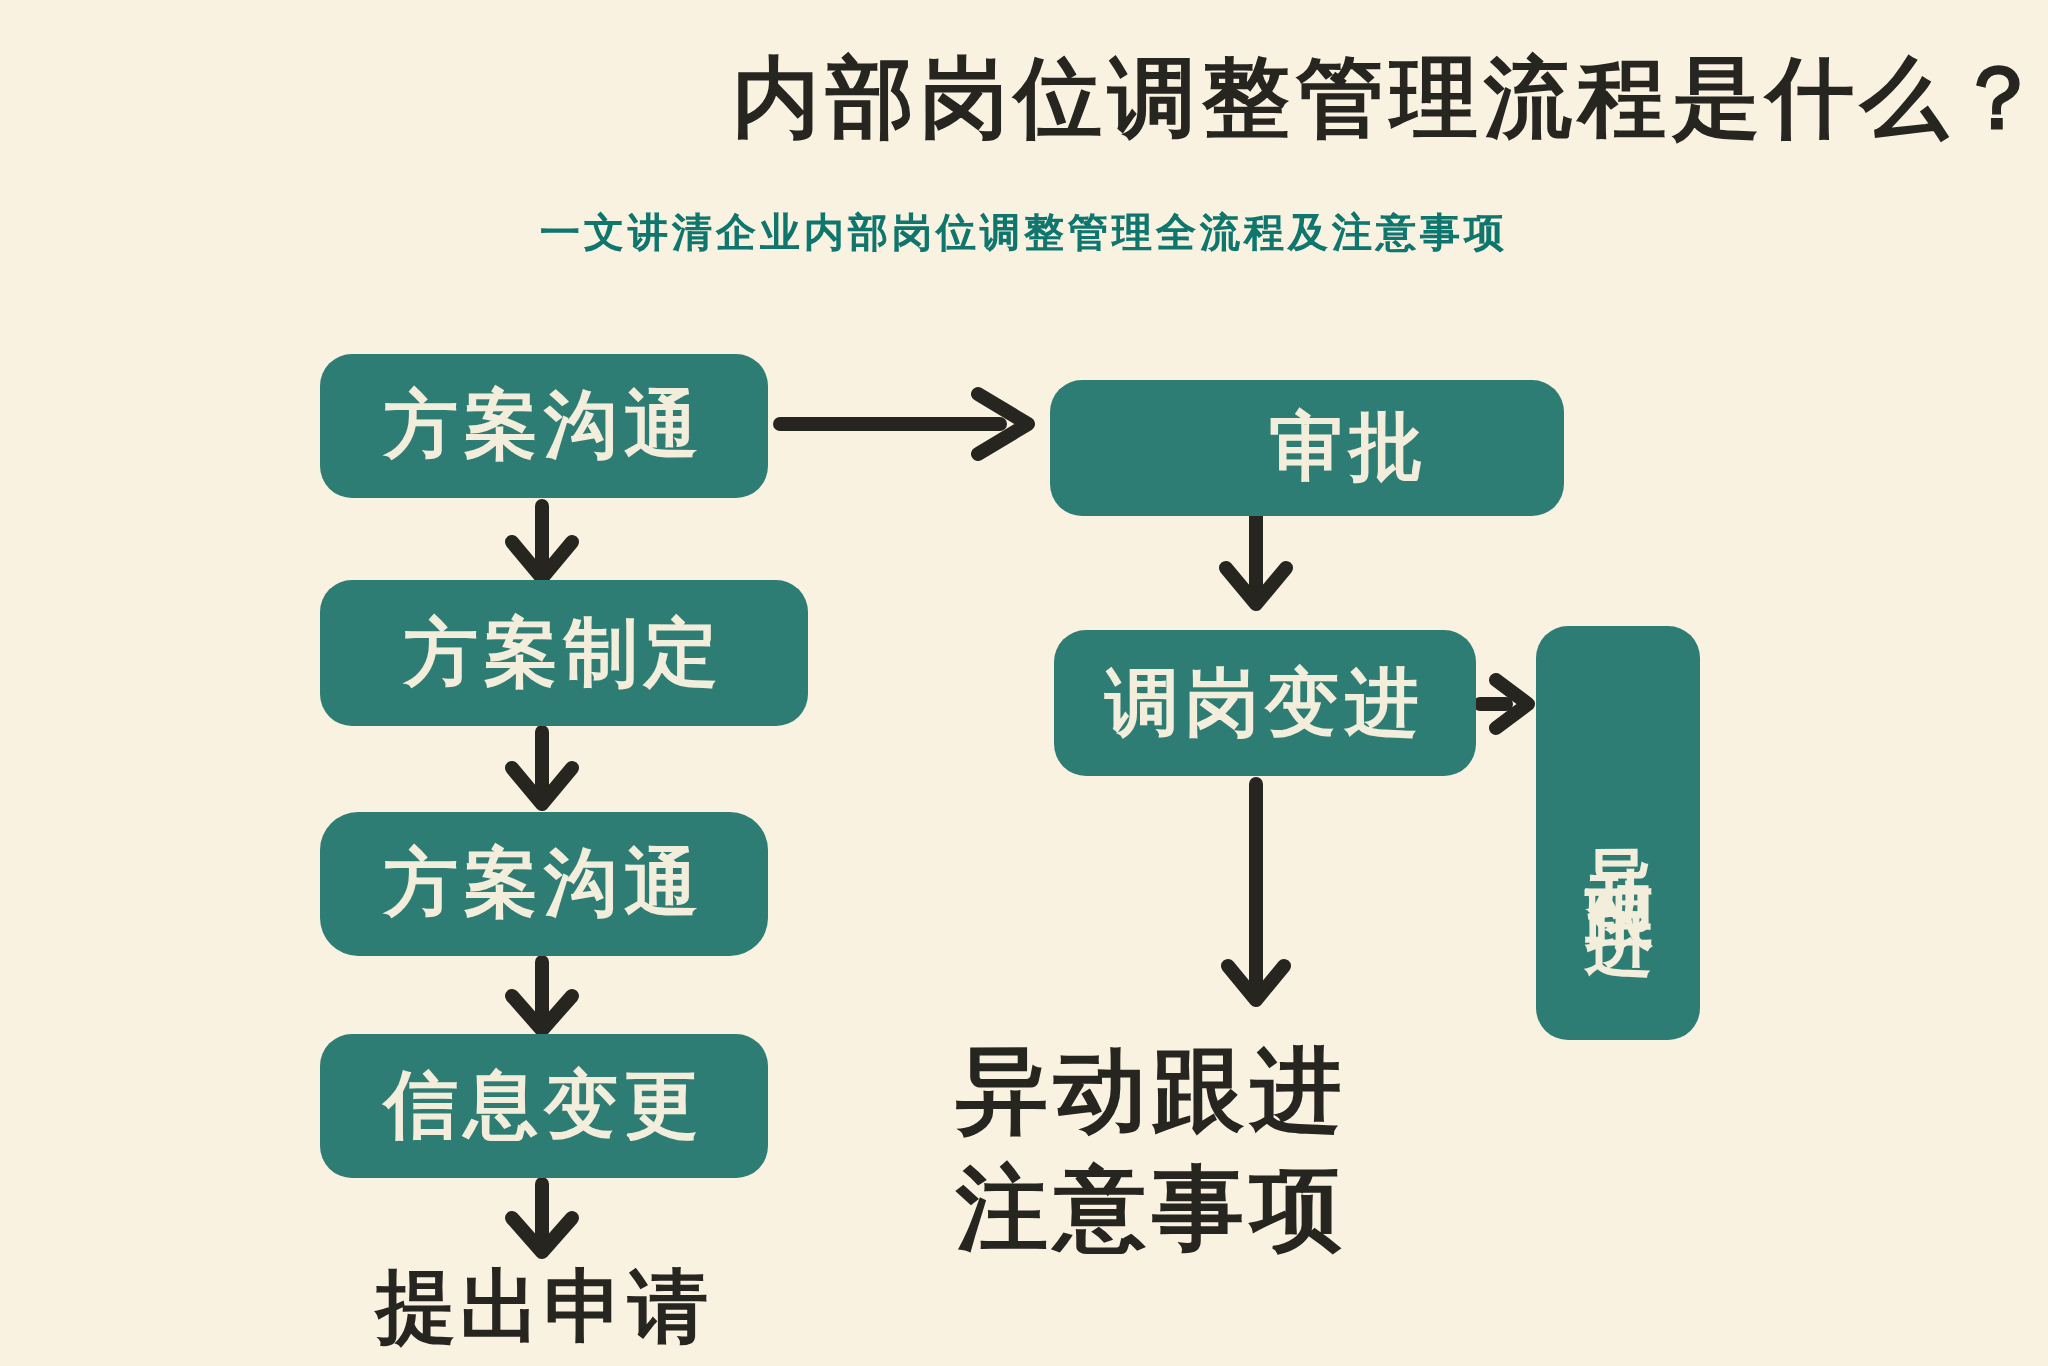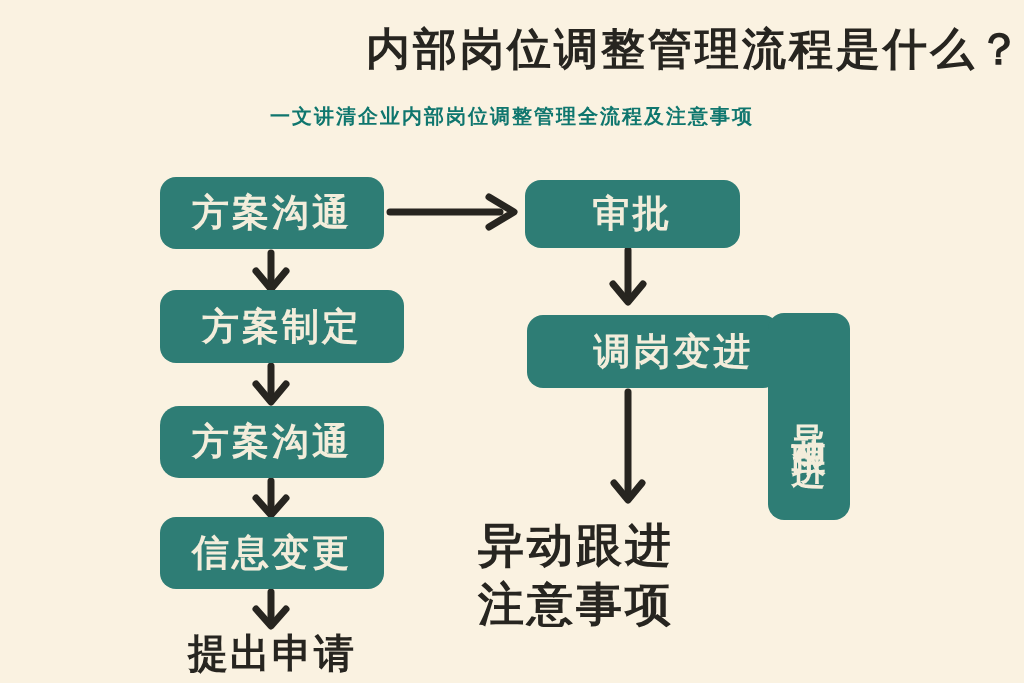--- a/index.html
+++ b/index.html
@@ -145,7 +145,7 @@
     <span>方案沟通</span>
   </div>
 
-  <div class="flow-box" style="left:525px; top:180px; width:215px; height:68px;">
+  <div class="flow-box" style="left:525px; top:190px; width:215px; height:68px;padding-left:42px;">
     <span>审批</span>
   </div>
 

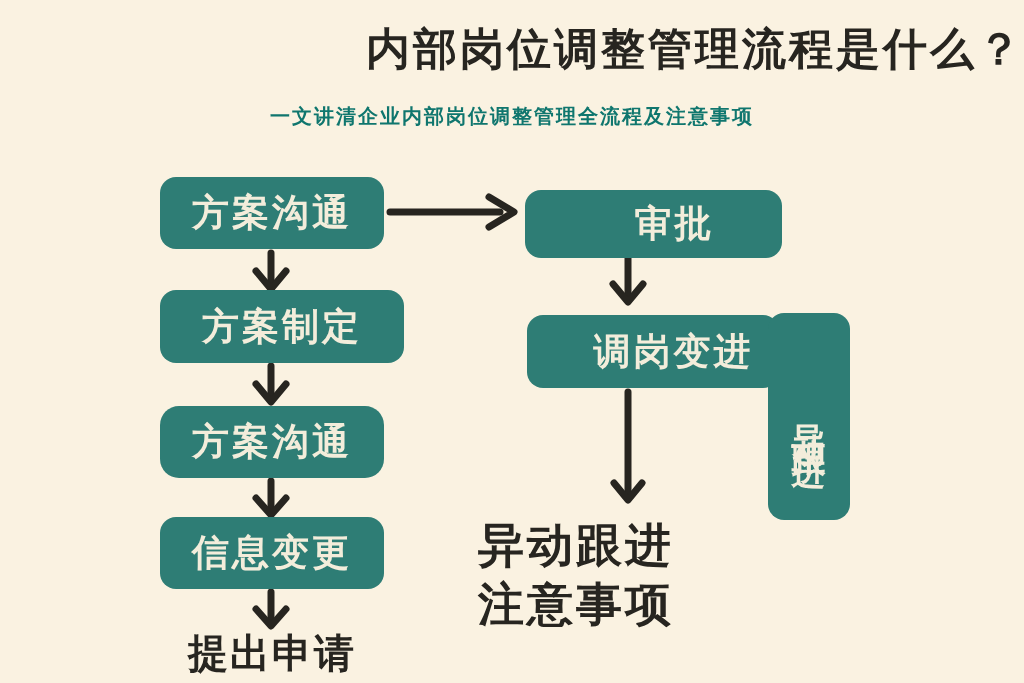--- a/index.html
+++ b/index.html
@@ -153,7 +153,7 @@
     <span>方案制定</span>
   </div>
 
-  <div class="flow-box" style="left:527px; top:315px; width:211px; height:73px;padding-left:41px;">
+  <div class="flow-box" style="left:527px; top:315px; width:211px; height:73px;">
     <span>调岗变进</span>
   </div>
 

